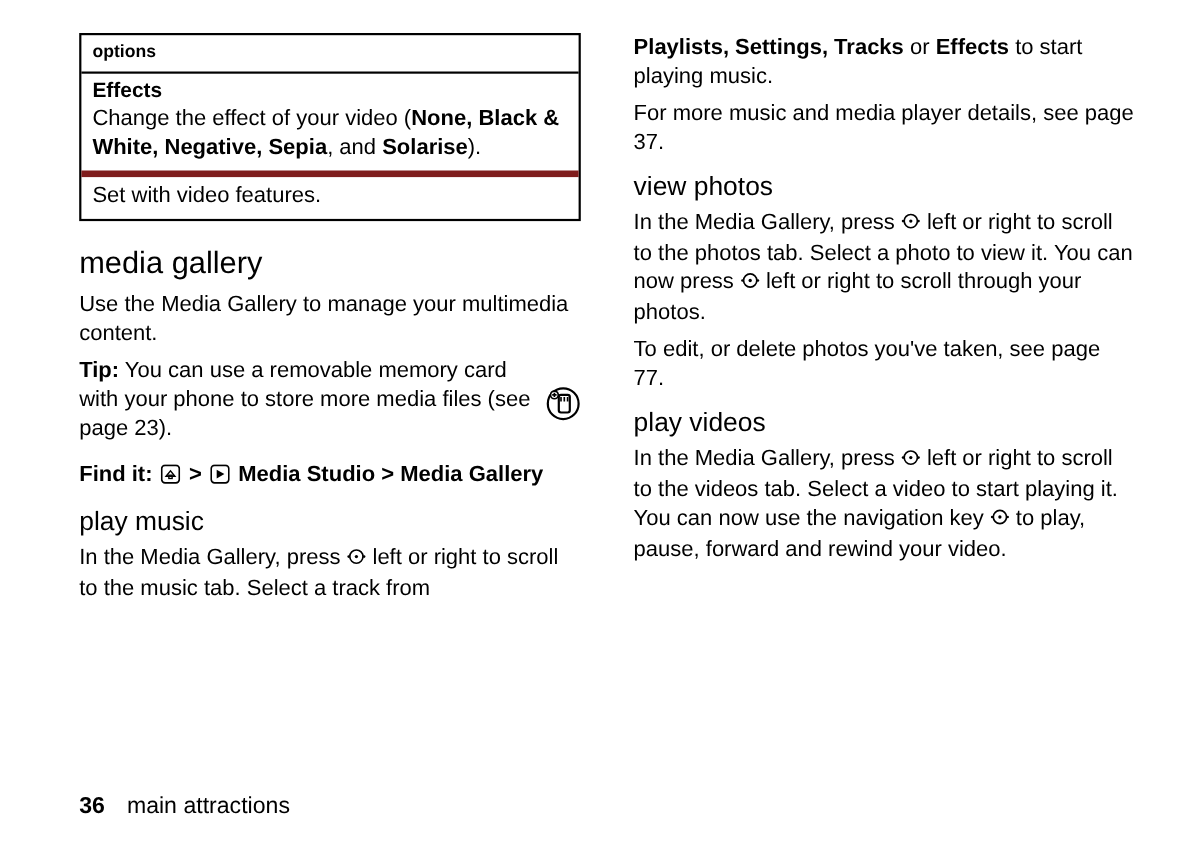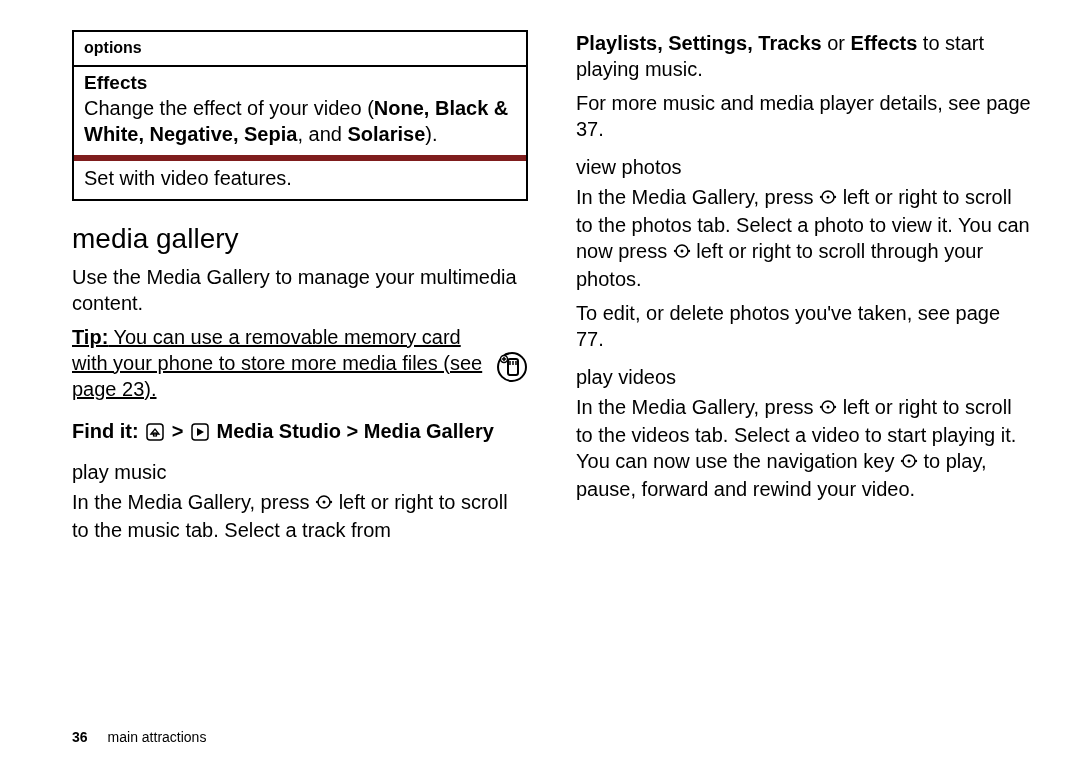--- a/index.html
+++ b/index.html
@@ -56,7 +56,7 @@
     .tip-block { display: flex; align-items: center; gap: 10px; margin-bottom: 8px; }
     .tip-text { flex: 1; text-decoration: underline; }
     .subhead {
-      font-size: 20px;
+      font-size: 24px;
       margin-top: 12px;
       margin-bottom: 4px;
     }

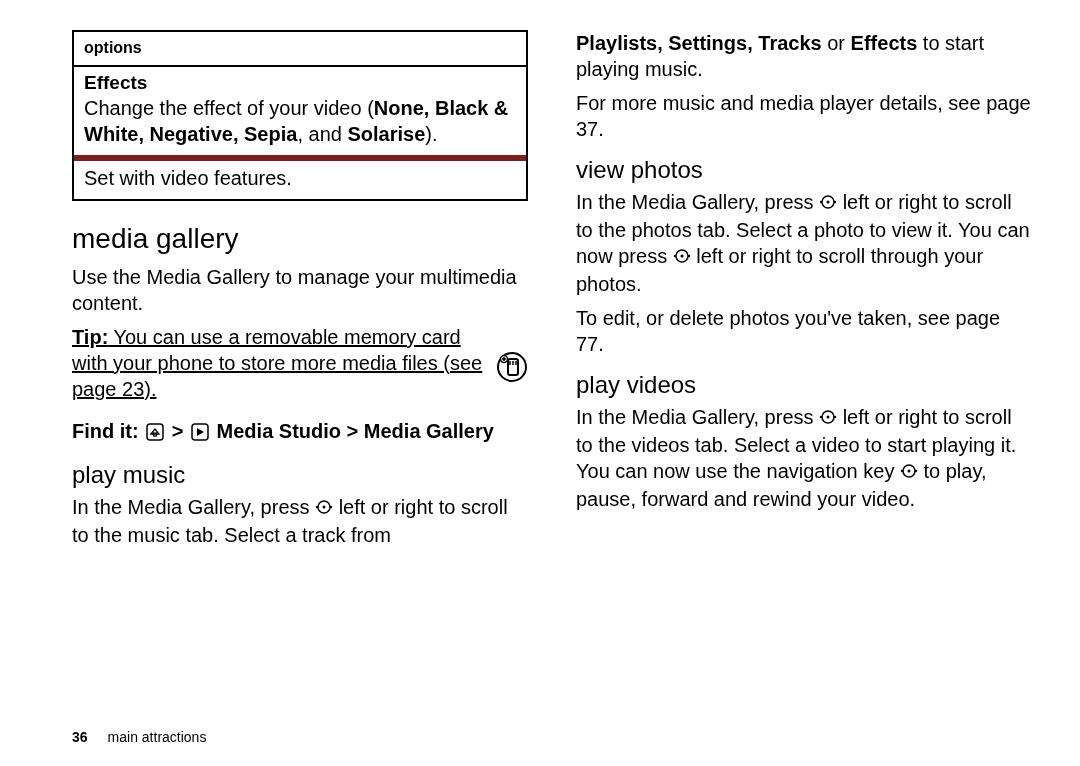--- a/index.html
+++ b/index.html
@@ -54,7 +54,7 @@
     }
     p { margin-bottom: 8px; }
     .tip-block { display: flex; align-items: center; gap: 10px; margin-bottom: 8px; }
-    .tip-text { flex: 1; text-decoration: underline; }
+    .tip-text { flex: 1; }
     .subhead {
       font-size: 24px;
       margin-top: 12px;

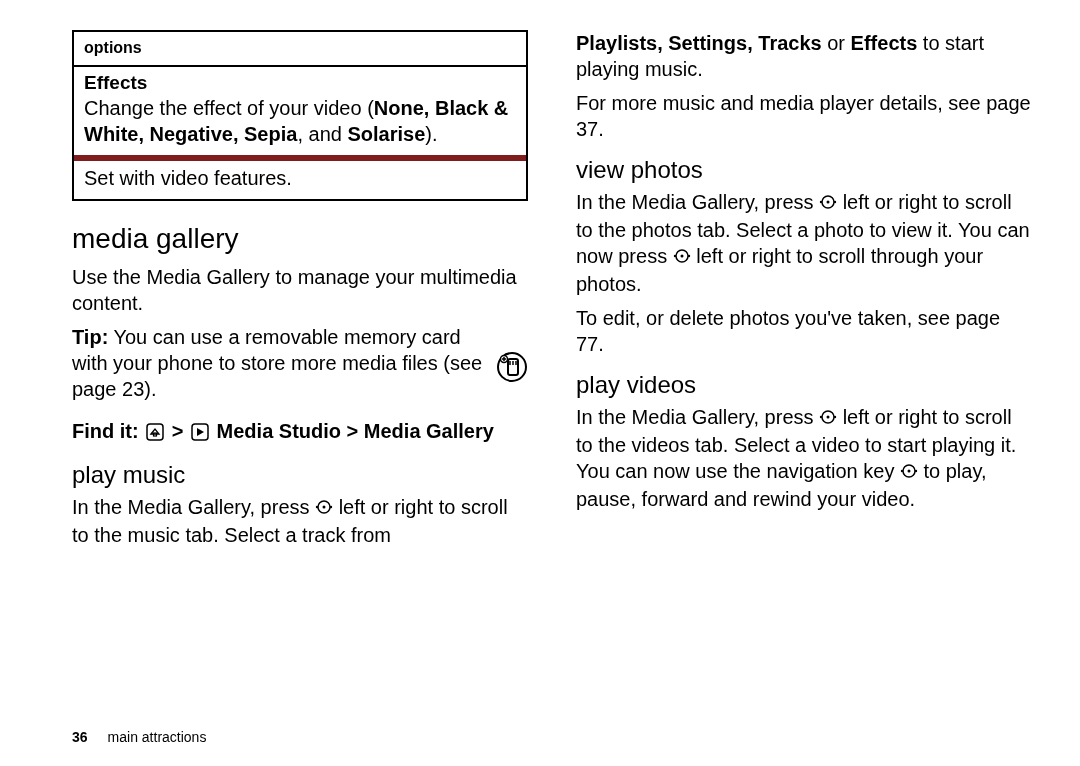--- a/index.html
+++ b/index.html
@@ -70,7 +70,7 @@
       position: absolute;
       bottom: 20px;
       left: 72px;
-      font-size: 14px;
+      font-size: 21px;
     }
     .footer .pn { font-weight: bold; margin-right: 20px; }
     .cardicon svg { display: block; }

